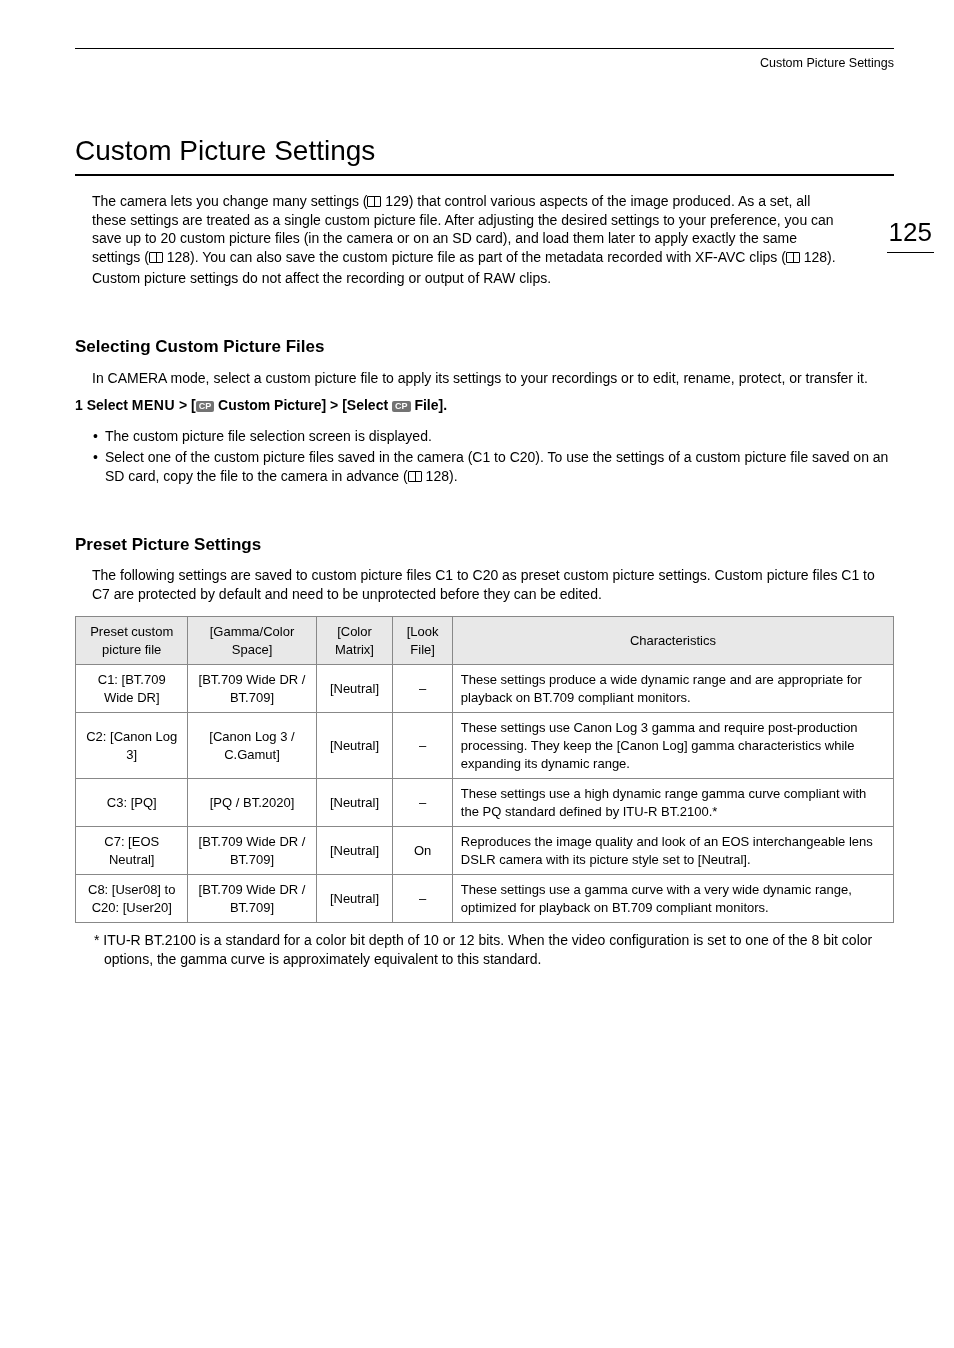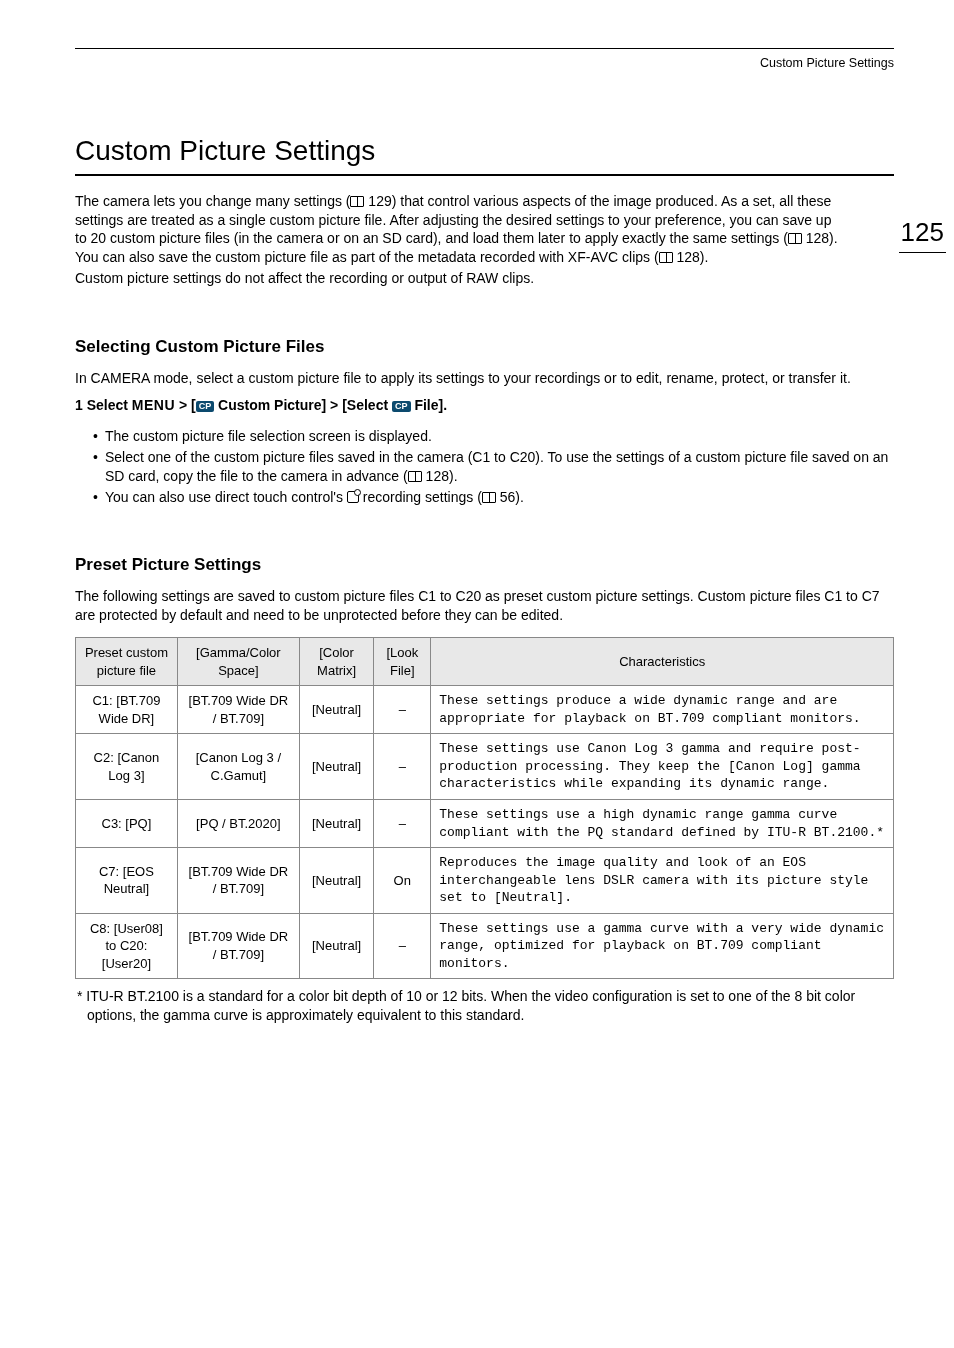--- a/index.html
+++ b/index.html
@@ -48,7 +48,7 @@
     margin-top: 48px;
     margin-bottom: 10px;
   }
-  p { margin-bottom: 2px; }
+  p { margin-bottom: 2px; margin-left: 17px; }
   .intro { max-width: 770px; }
   .step-list { list-style: none; padding: 0; margin-top: 8px; }
   .step-list > li { margin-top: 8px; }

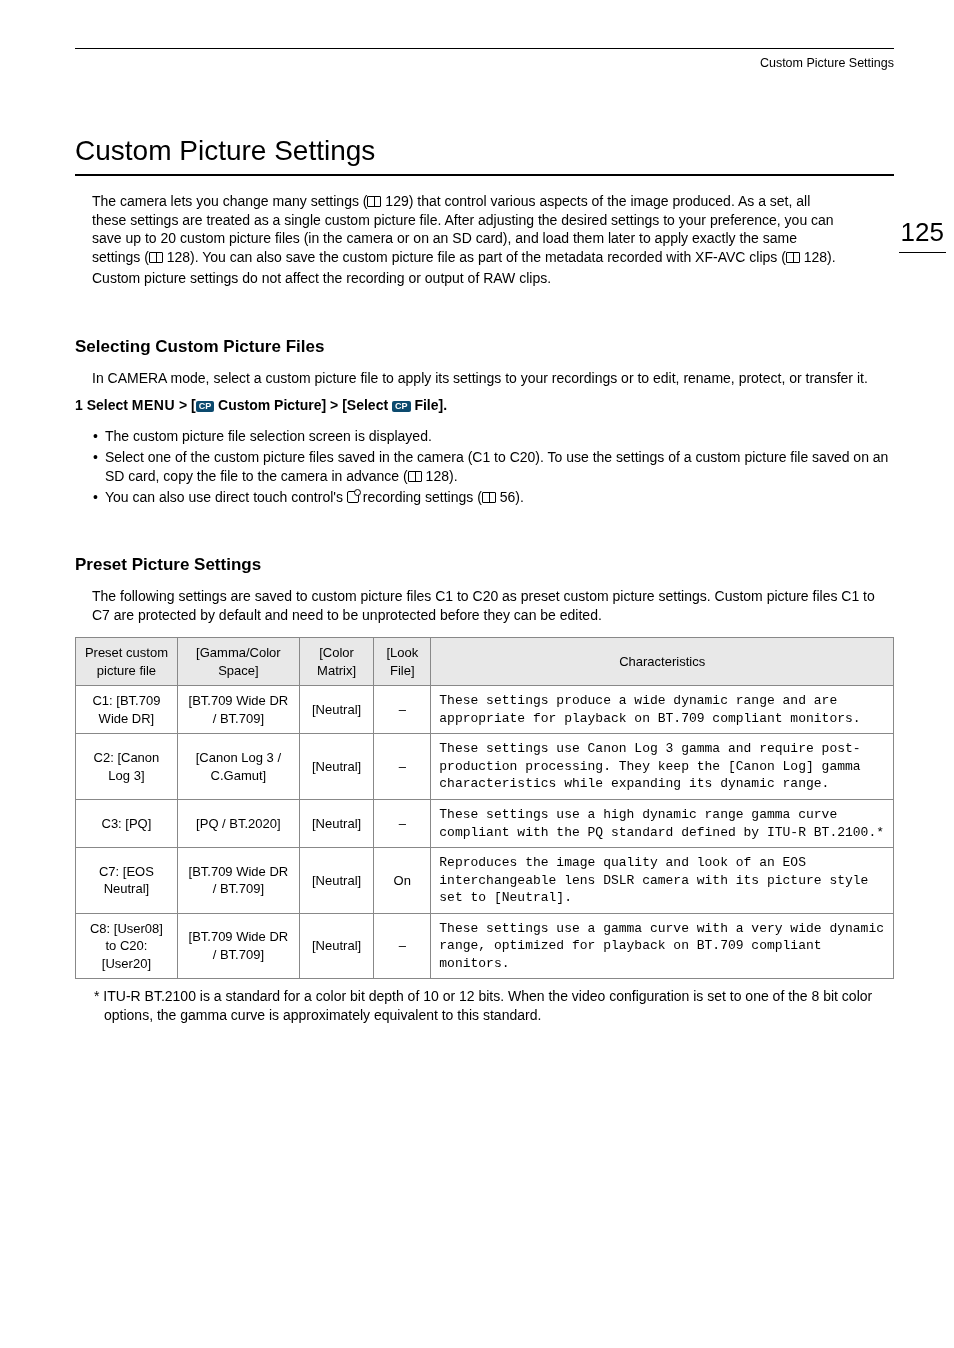--- a/index.html
+++ b/index.html
@@ -24,7 +24,7 @@
   }
   .page-number-wrap {
     position: absolute;
-    right: 8px;
+    right: 20px;
     top: 215px;
     text-align: right;
   }

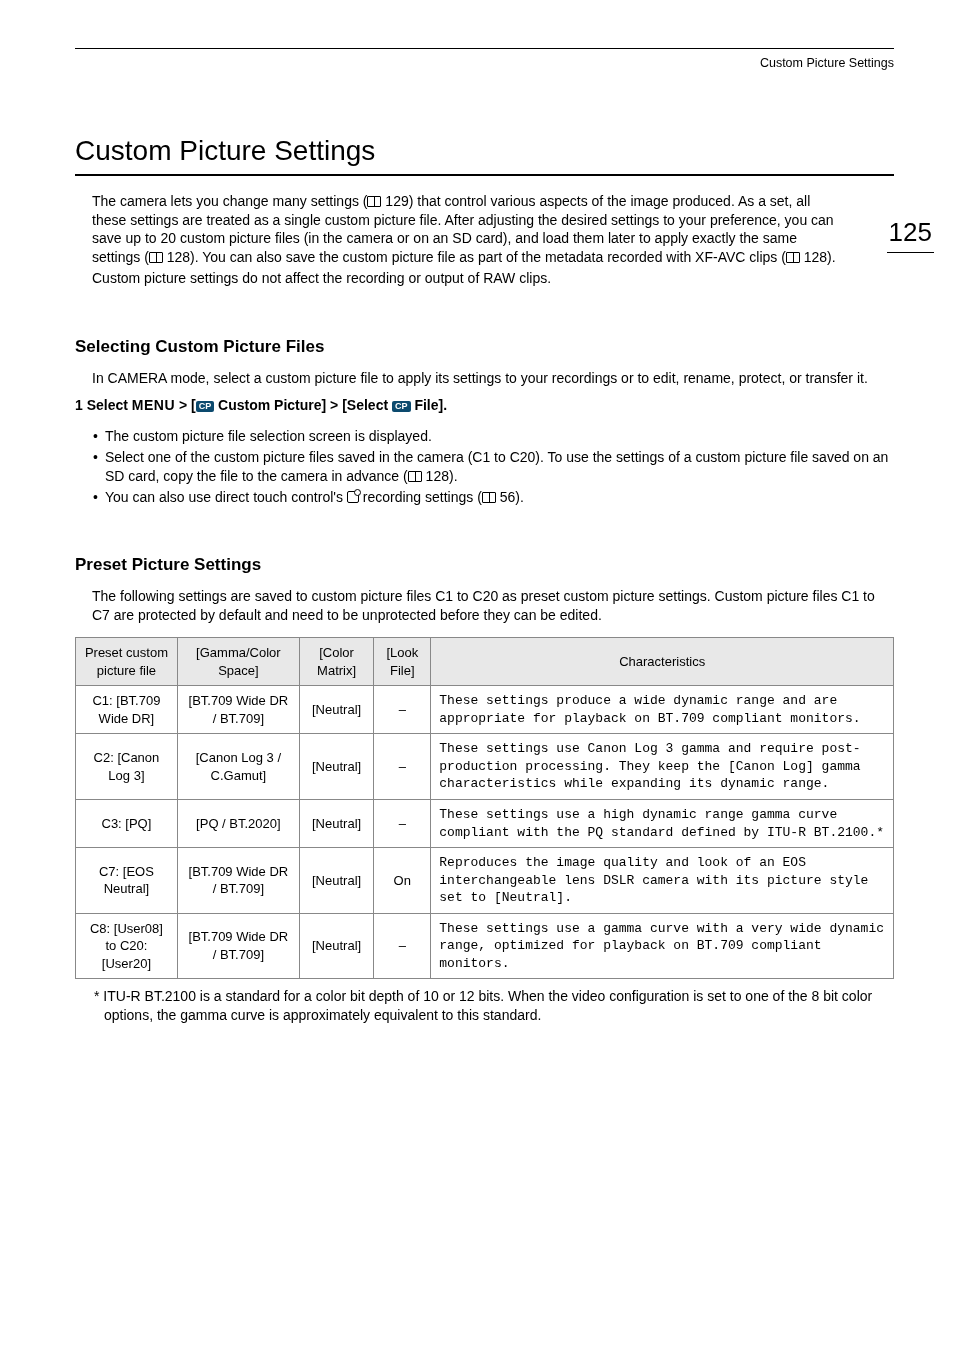--- a/index.html
+++ b/index.html
@@ -79,7 +79,7 @@
   .icon-menu { font-weight: 700; letter-spacing: 0.5px; }
   .icon-cp {
     display: inline-block;
-    background: #0c4a6e;
+    background: #737373;
     color: #fff;
     font-size: 9px;
     font-weight: 700;

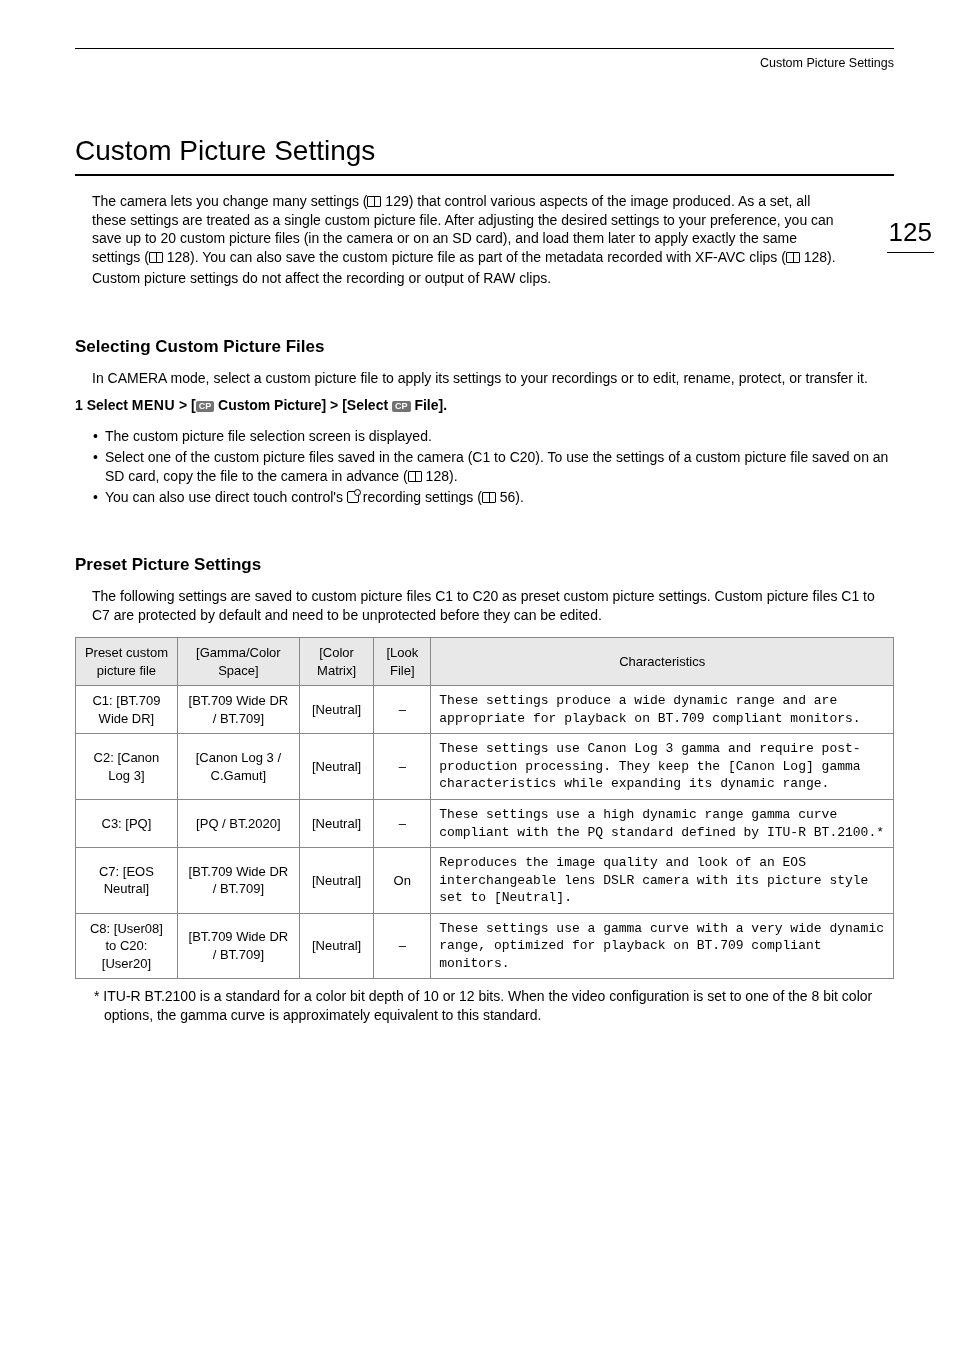--- a/index.html
+++ b/index.html
@@ -162,9 +162,6 @@
       <li>
         <span>Select one of the custom picture files saved in the camera (C1 to C20). To use the settings of a custom picture file saved on an SD card, copy the file to the camera in advance (</span><span class="icon-book"></span><span> 128).</span>
       </li>
-      <li>
-        <span>You can also use direct touch control's </span><span class="icon-touch"></span><span> recording settings (</span><span class="icon-book"></span><span> 56).</span>
-      </li>
     </ul>
   </li>
 </ol>

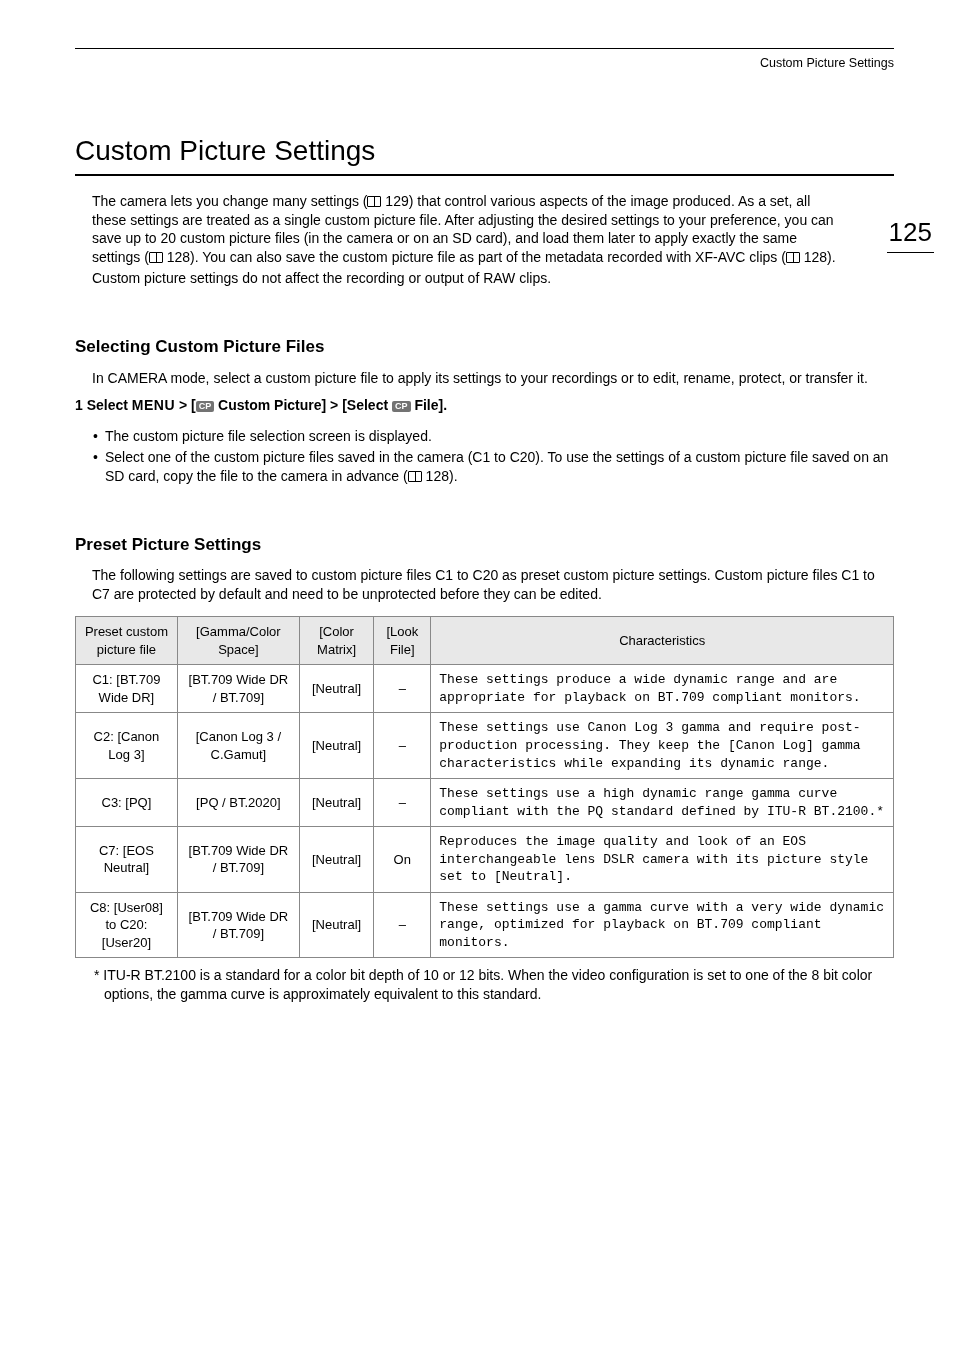--- a/index.html
+++ b/index.html
@@ -121,7 +121,7 @@
     background: #e8e8e8;
     font-weight: 400;
   }
-  td.char { text-align: left; font-family: Liberation Mono, monospace; }
+  td.char { text-align: left; }
   .footnote {
     font-size: 14px;
     margin-top: 8px;

